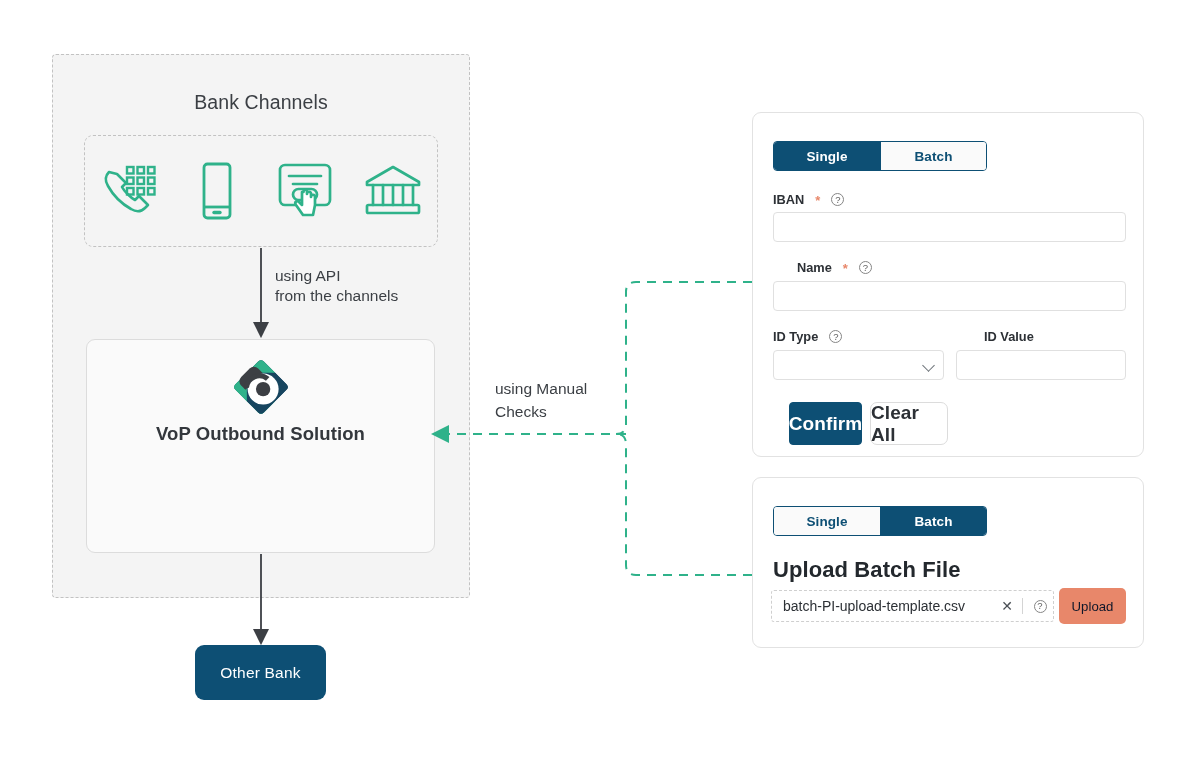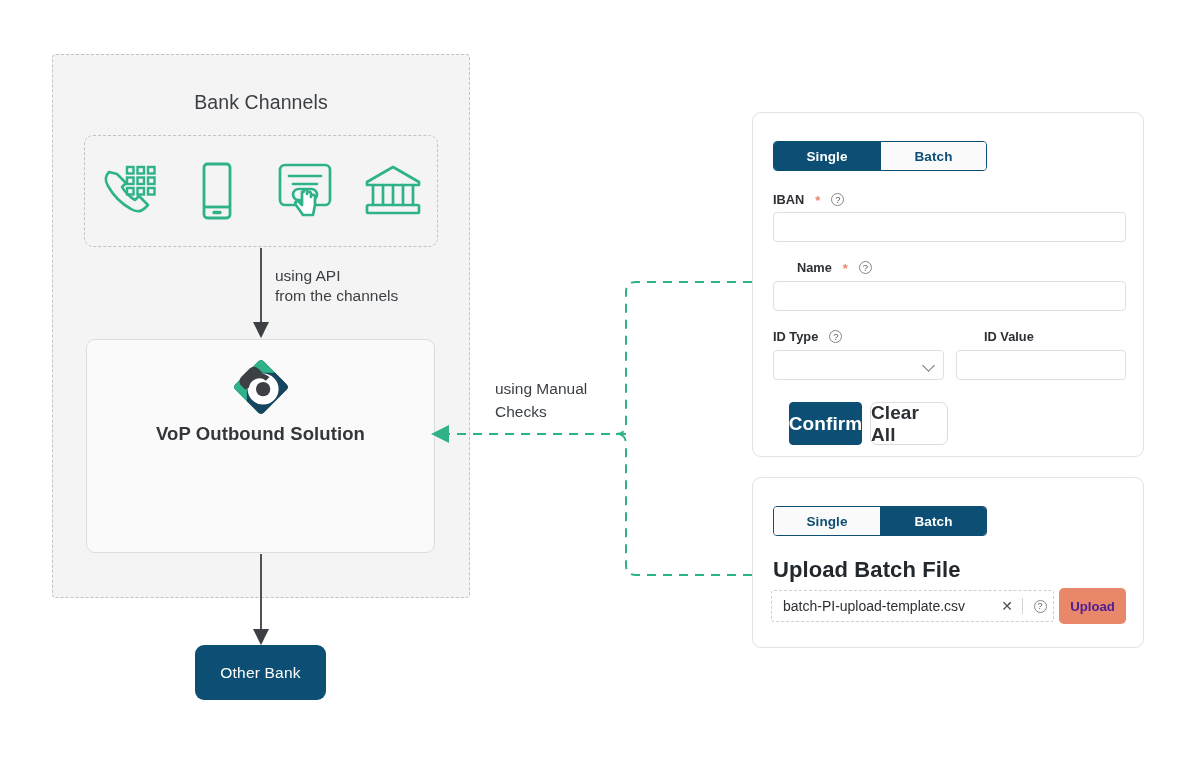--- a/index.html
+++ b/index.html
@@ -272,9 +272,9 @@
     width: 67px; height: 36px;
     background: #e8876a;
     border-radius: 5px;
-    color: #4c1d95;
+    color: #0f172a;
     font-size: 13.2px;
-    font-weight: bold;
+    font-weight: normal;
     display: flex; align-items: center; justify-content: center;
     cursor: pointer;
   }

